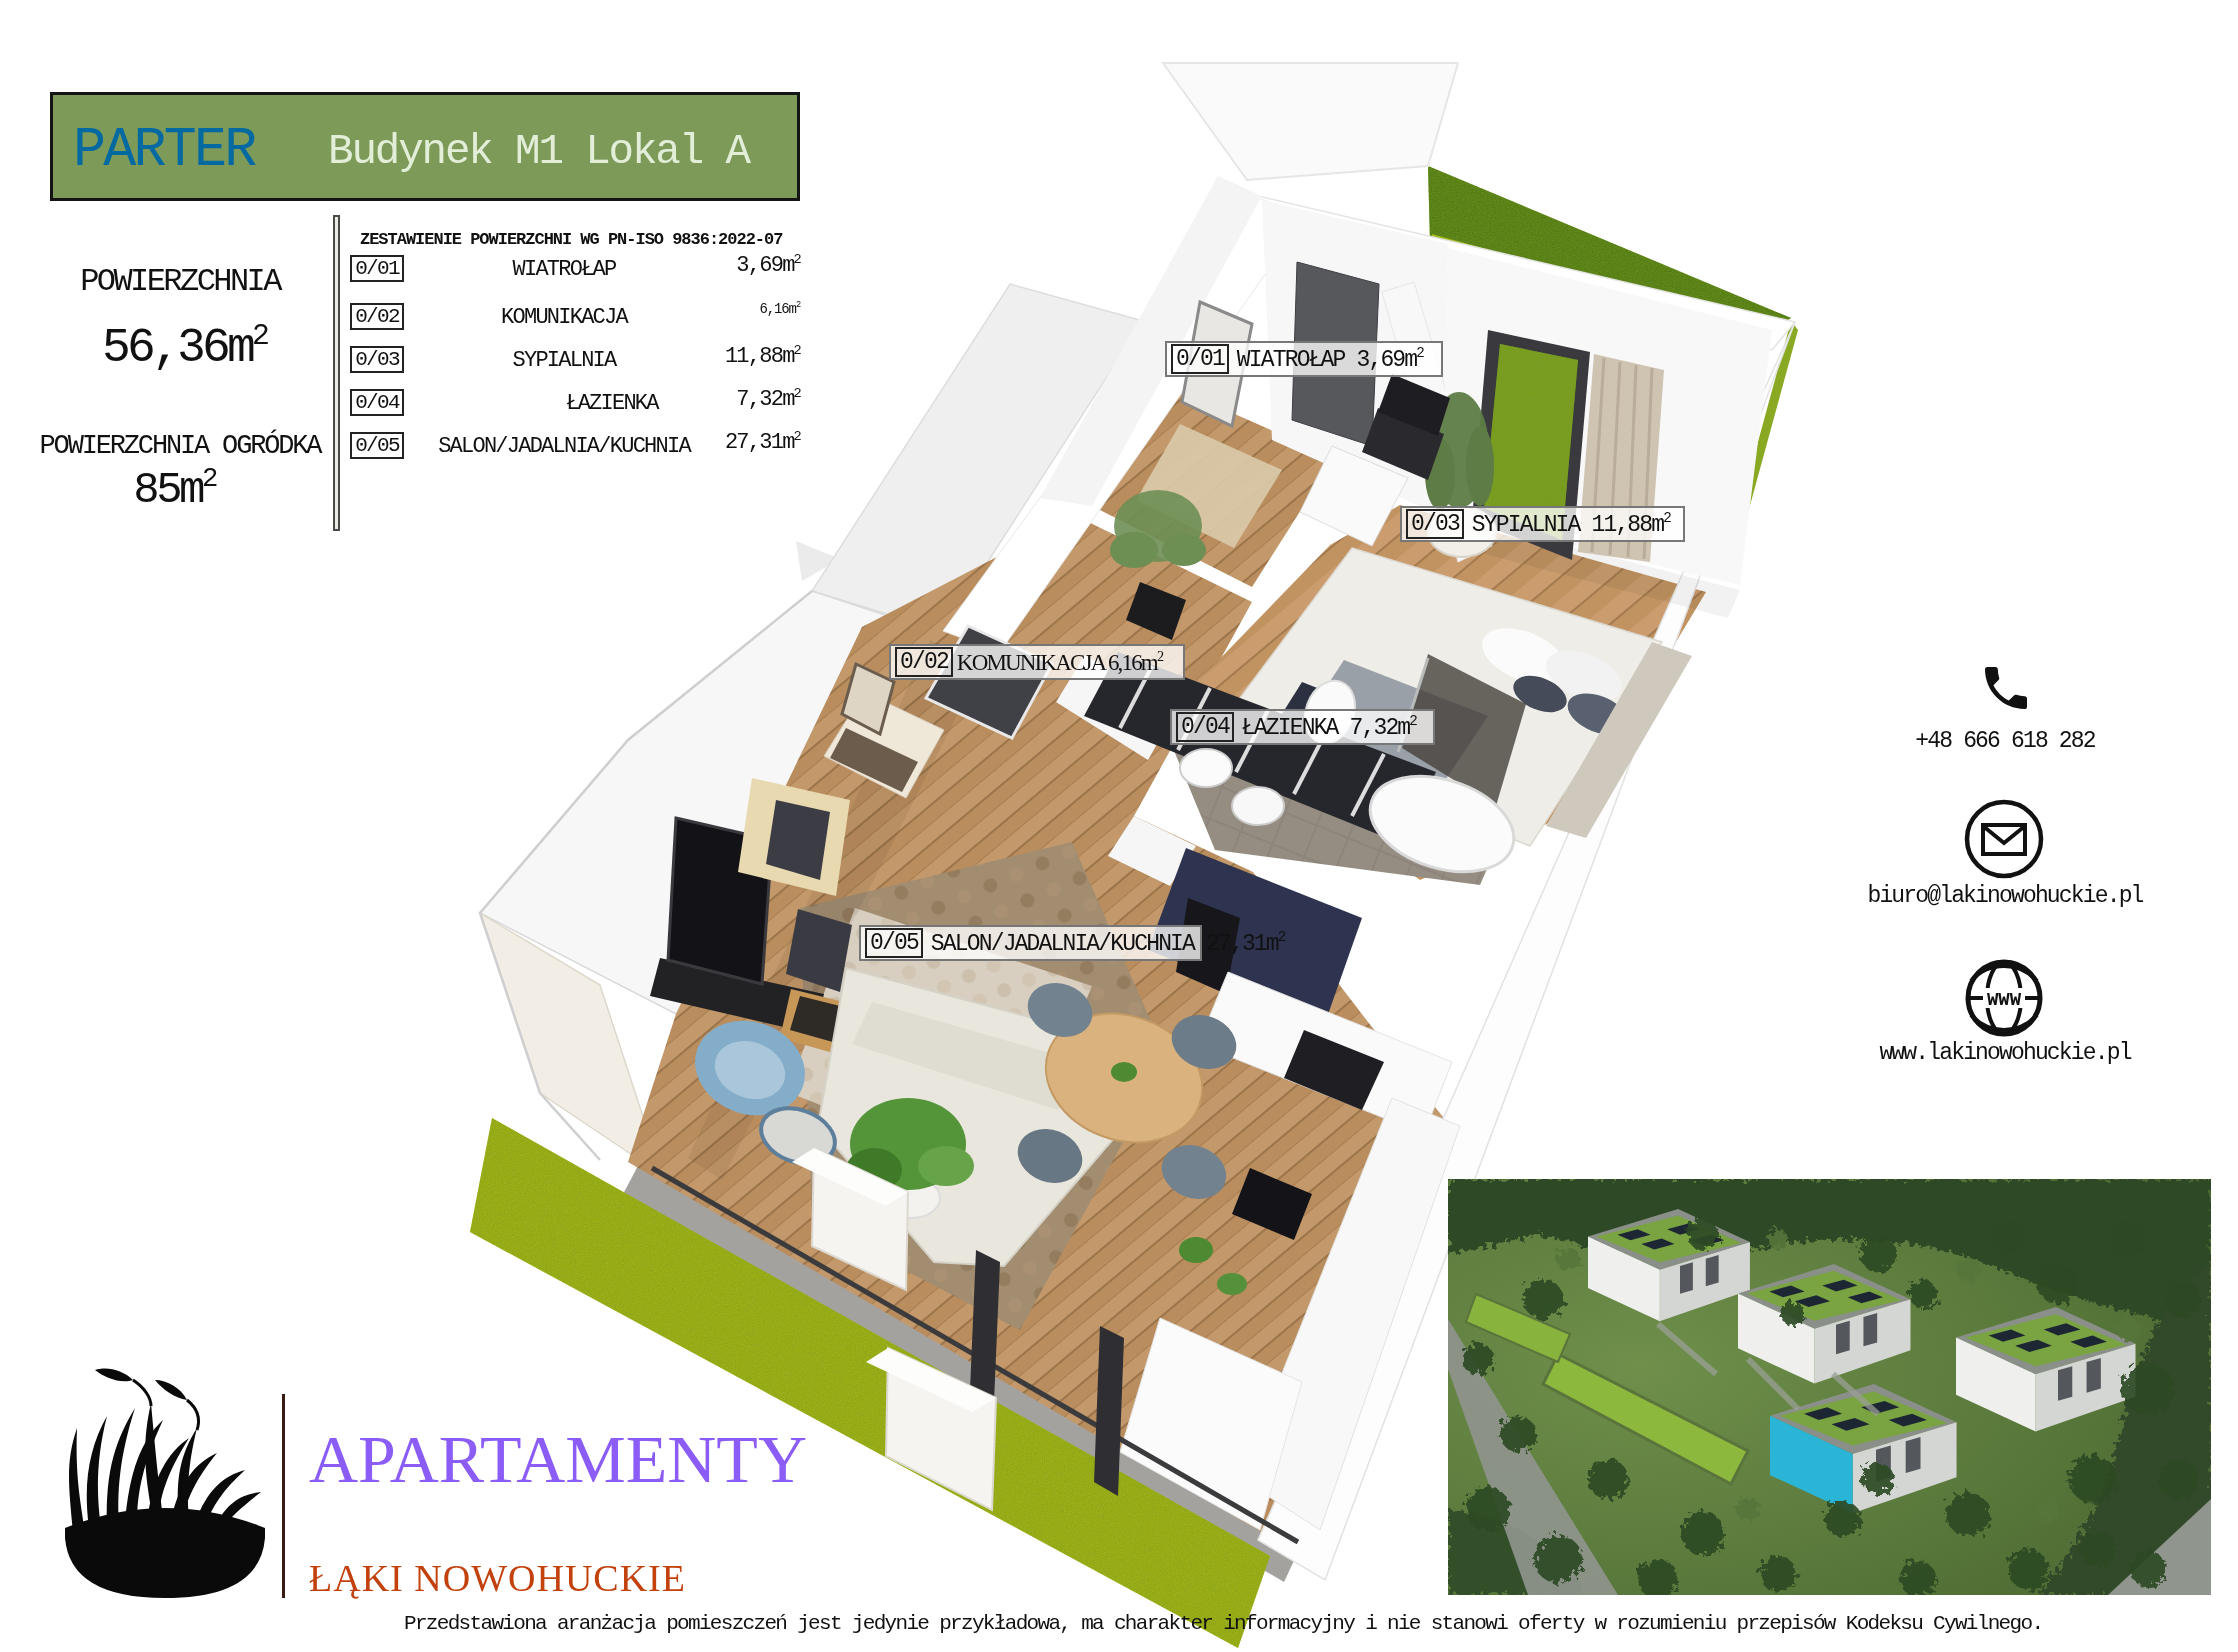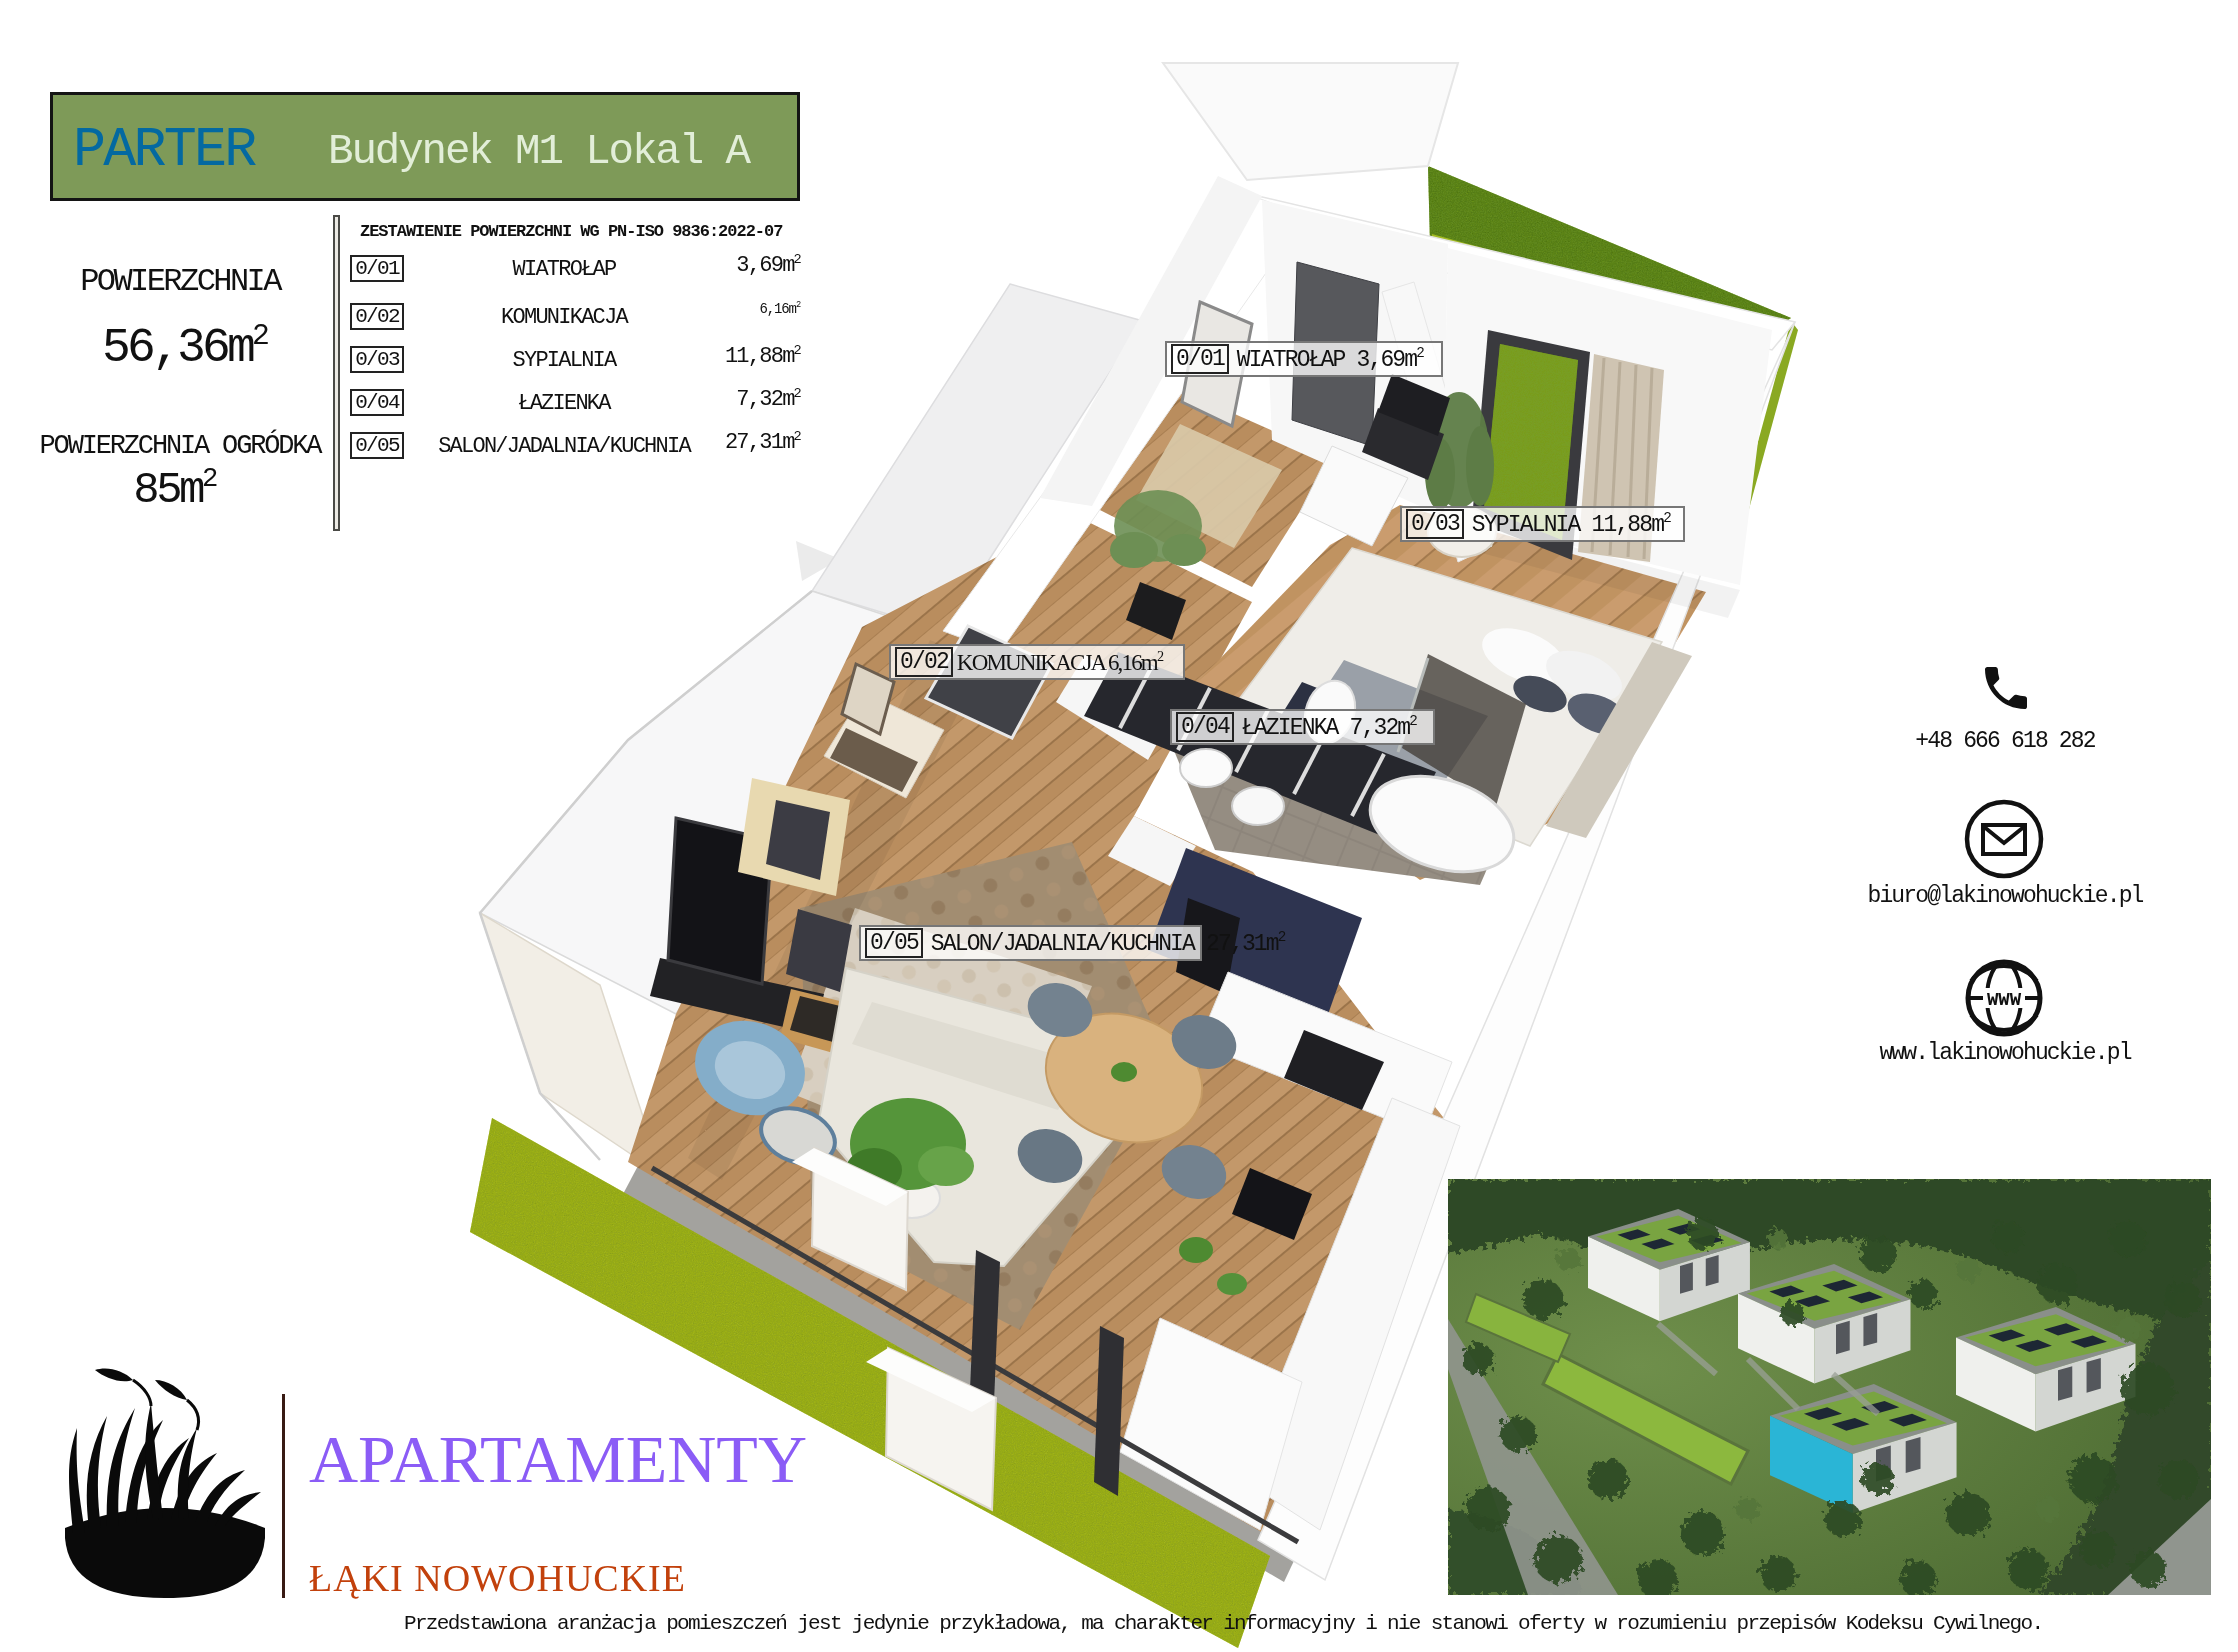--- a/index.html
+++ b/index.html
@@ -304,7 +304,7 @@
 
 <div class="abs" style="left:333px;top:215px;width:7px;height:316px;background:#eceae4;border:2px solid #4a4a46;box-sizing:border-box;"></div>
 
-<div class="abs mono" style="left:360px;top:222px;font-size:17px;font-weight:bold;letter-spacing:-0.06em;">ZESTAWIENIE POWIERZCHNI WG PN-ISO 9836:2022-07</div>
+<div class="abs mono" style="left:360px;top:230px;font-size:17px;font-weight:bold;letter-spacing:-0.06em;">ZESTAWIENIE POWIERZCHNI WG PN-ISO 9836:2022-07</div>
 
 <div class="abs mono" style="left:350px;top:255px;width:54px;height:27px;border:2px solid #222;box-sizing:border-box;text-align:center;font-size:21px;line-height:23px;">0/01</div>
 <div class="abs mono" style="left:404px;top:257px;width:320px;text-align:center;font-size:22px;">WIATROŁAP</div>

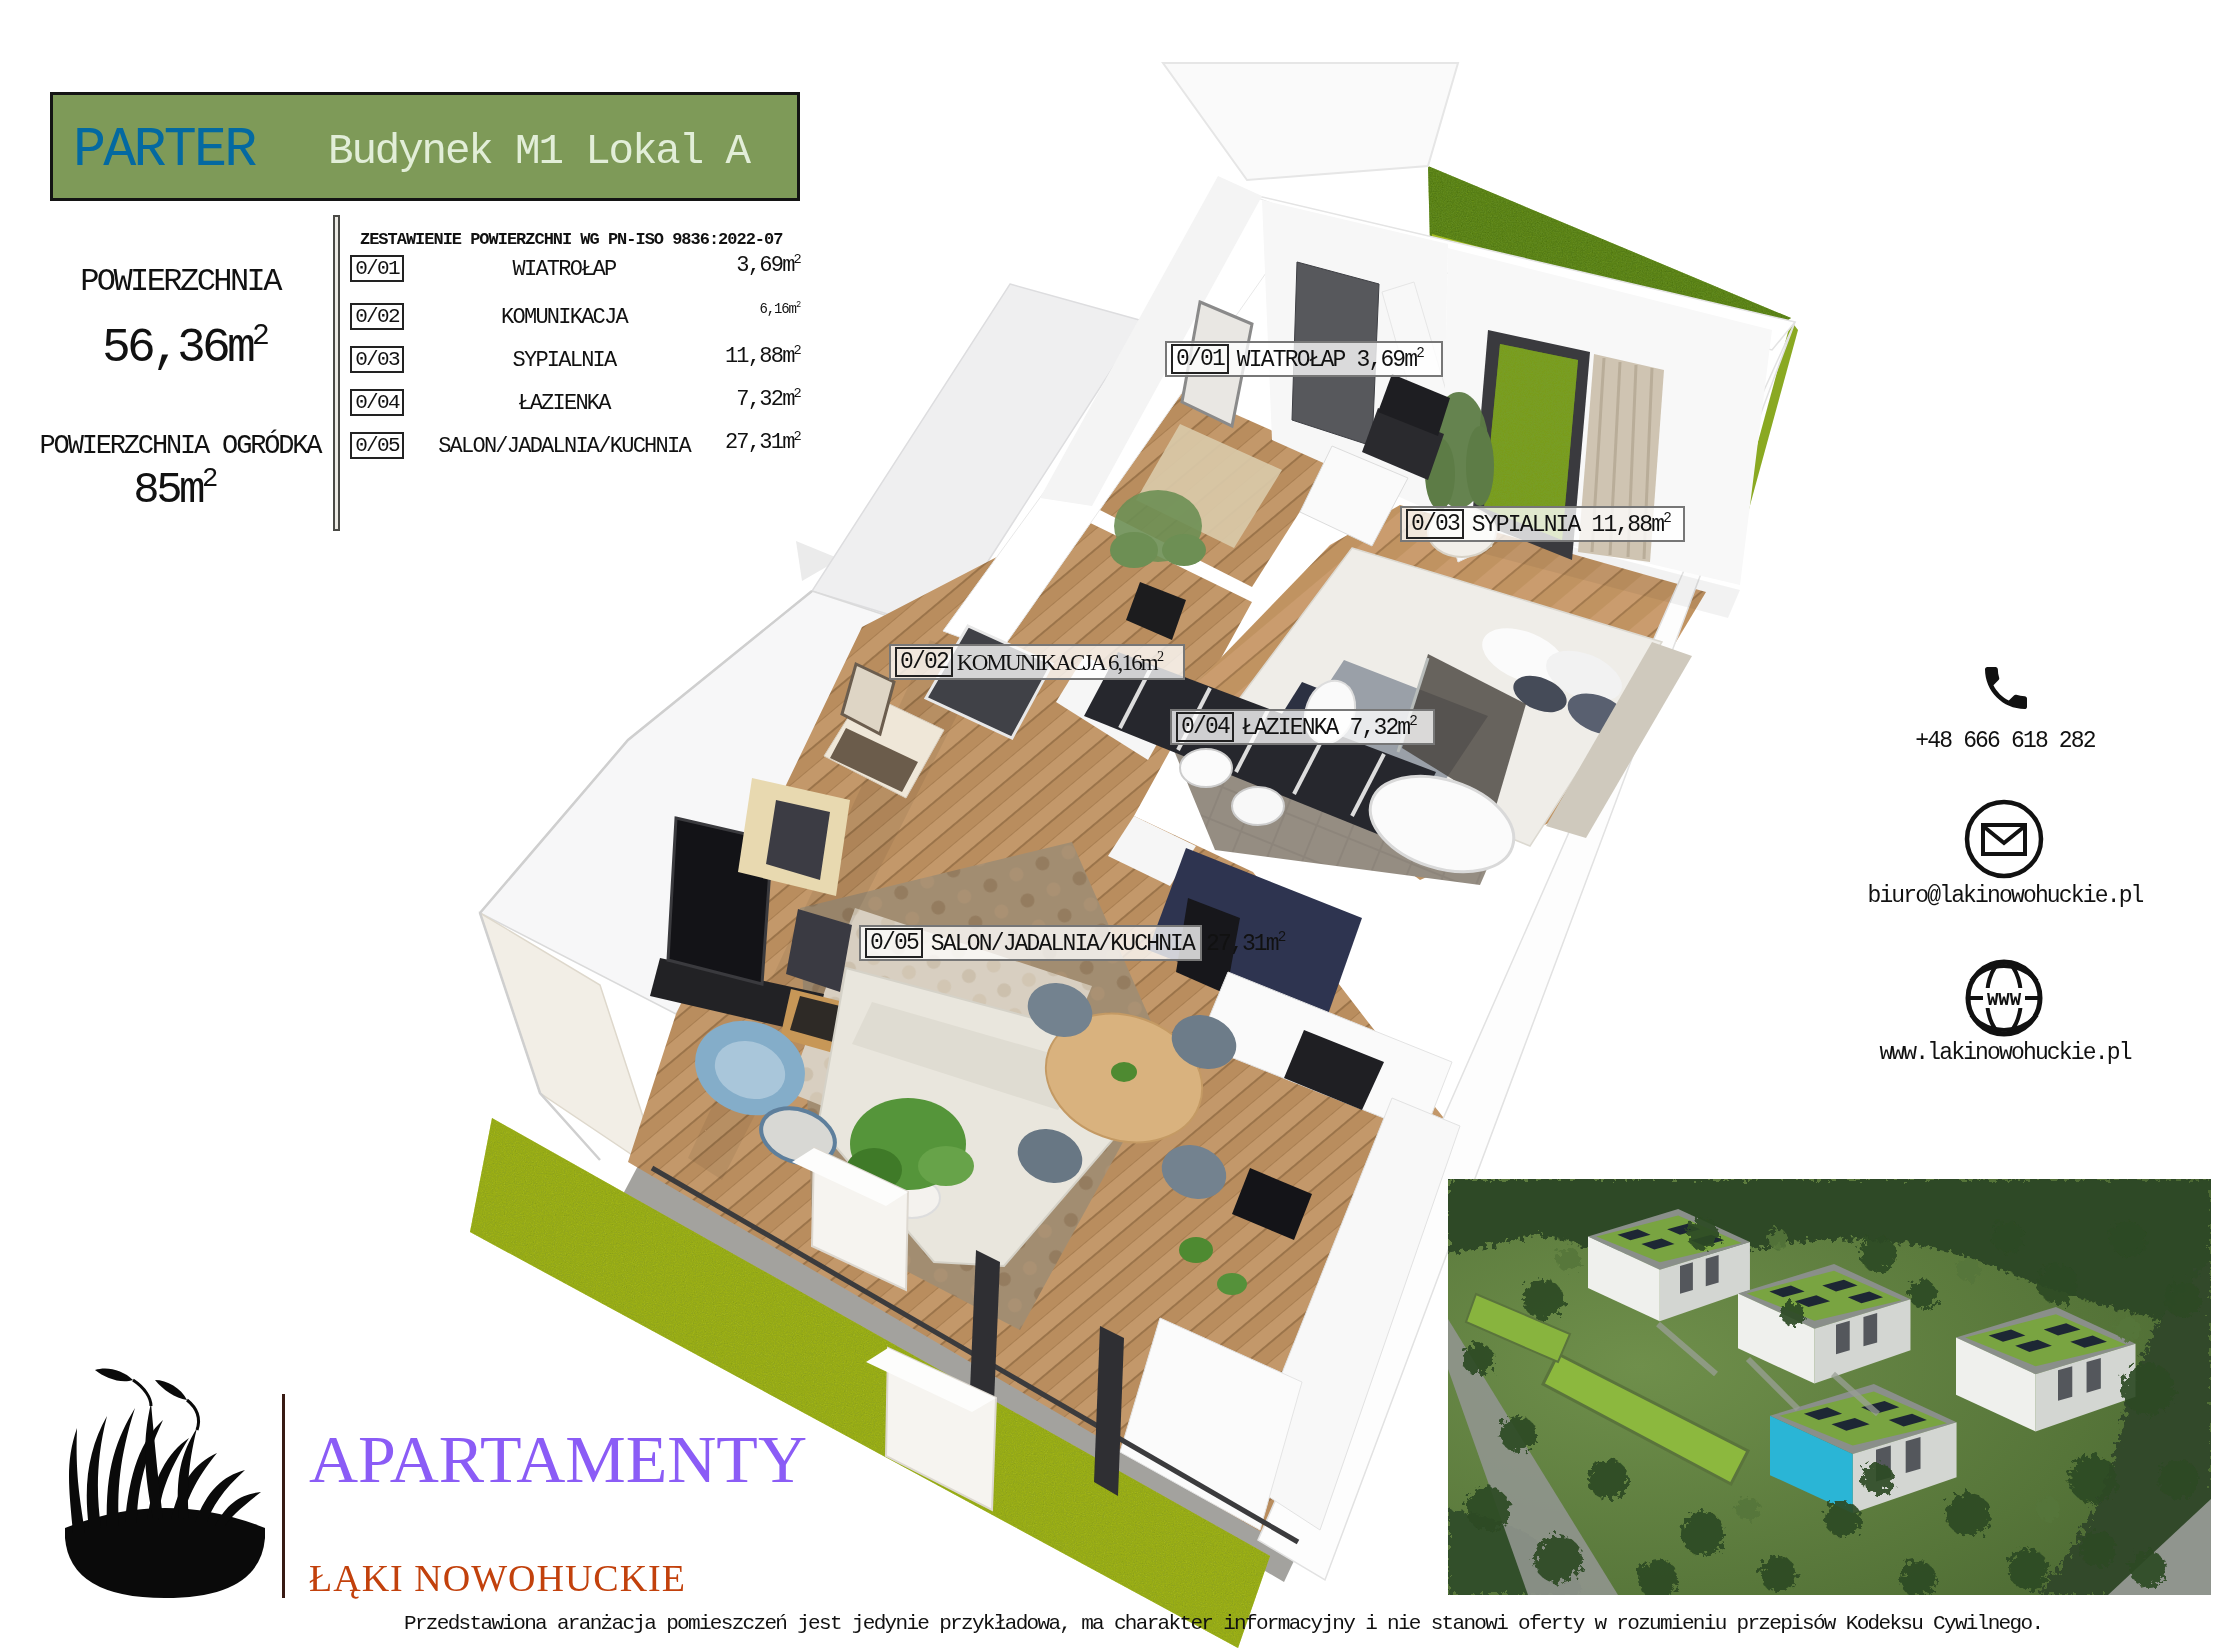--- a/index.html
+++ b/index.html
@@ -319,7 +319,7 @@
 <div class="abs mono" style="left:660px;top:343px;width:140px;text-align:right;font-size:22px;">11,88m<sup>2</sup></div>
 
 <div class="abs mono" style="left:350px;top:389px;width:54px;height:27px;border:2px solid #222;box-sizing:border-box;text-align:center;font-size:21px;line-height:23px;">0/04</div>
-<div class="abs mono" style="left:404px;top:391px;width:320px;text-align:center;font-size:22px;">ŁAZIENKA</div>
+<div class="abs mono" style="left:404px;top:391px;width:320px;text-align:center;font-size:22px;padding-left:48px;">ŁAZIENKA</div>
 <div class="abs mono" style="left:660px;top:386px;width:140px;text-align:right;font-size:22px;">7,32m<sup>2</sup></div>
 
 <div class="abs mono" style="left:350px;top:432px;width:54px;height:27px;border:2px solid #222;box-sizing:border-box;text-align:center;font-size:21px;line-height:23px;">0/05</div>

